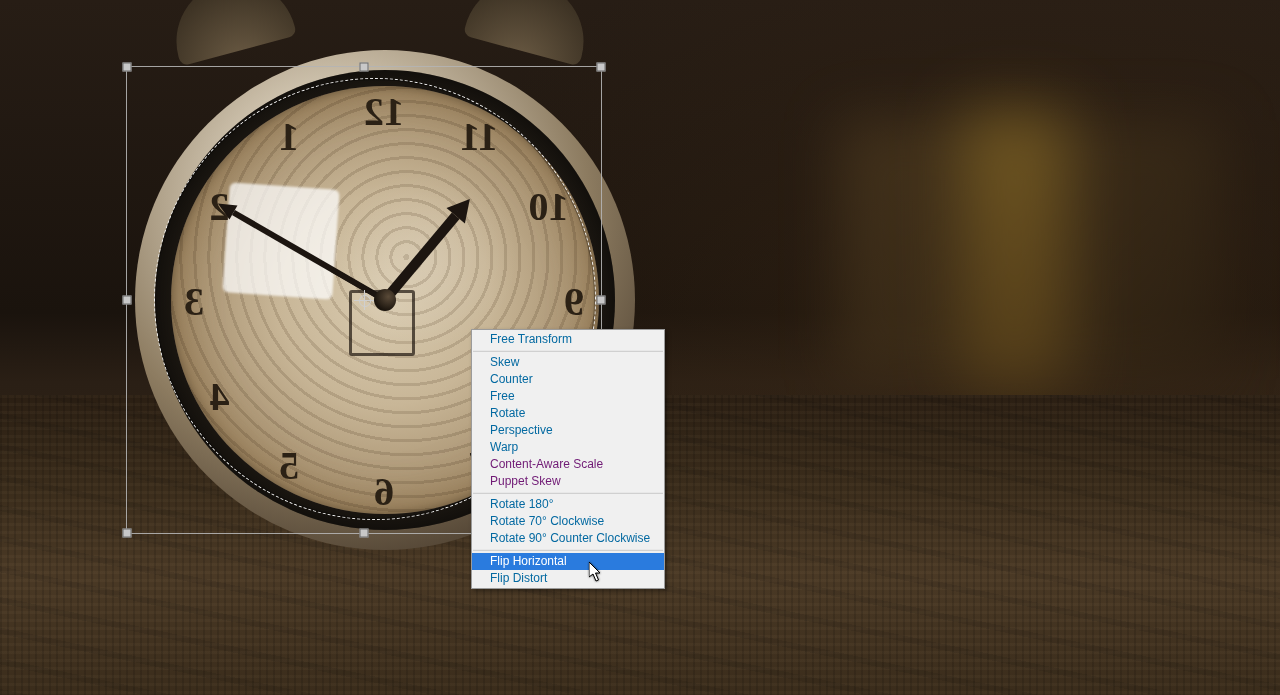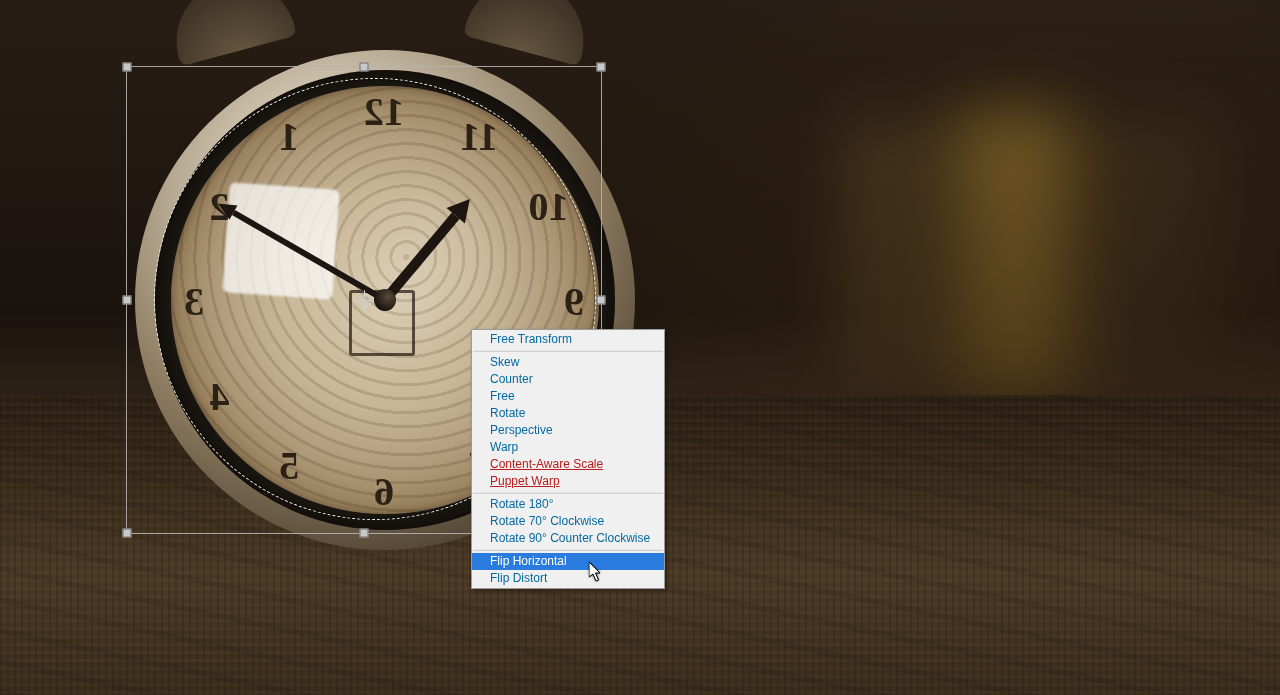--- a/index.html
+++ b/index.html
@@ -275,8 +275,7 @@
     cursor: default;
   }
   .menu-item.disabled {
-    color: #b91c1c;
-    text-decoration: underline;
+    color: #701a75;
   }
   .menu-item.highlight {
     background: #2a7bde;

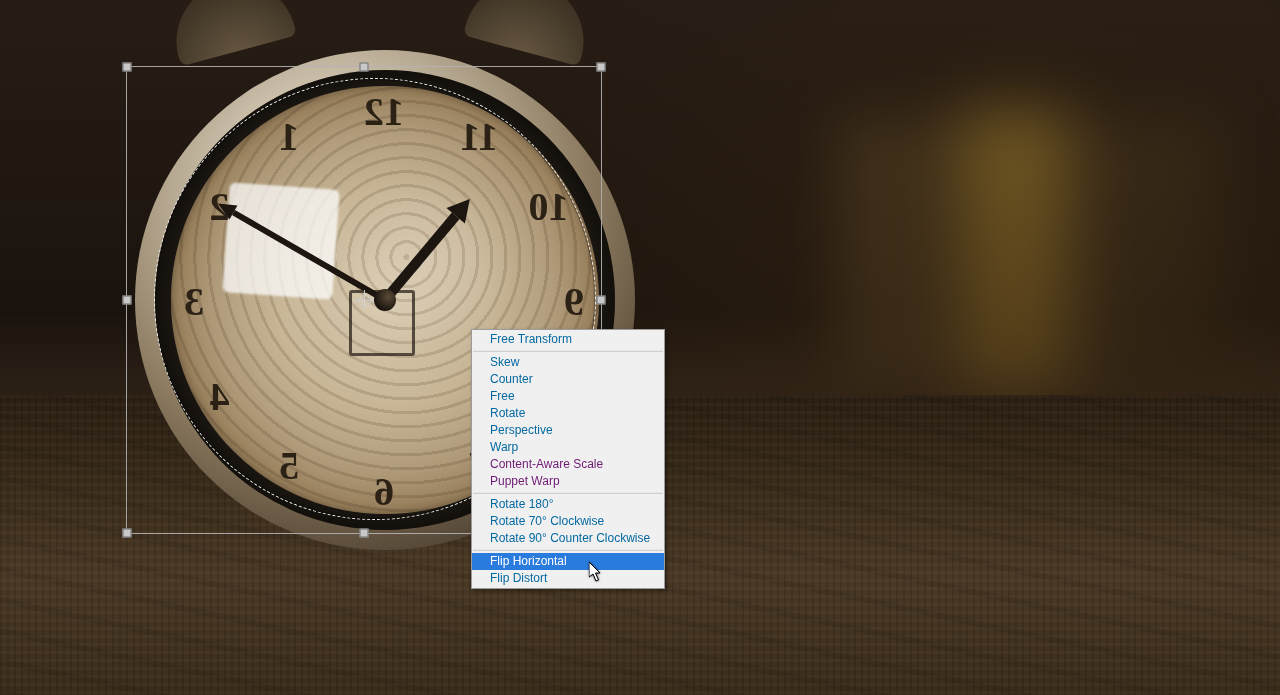--- a/index.html
+++ b/index.html
@@ -365,7 +365,7 @@
     <div class="menu-item">Perspective</div>
     <div class="menu-item">Warp</div>
     <div class="menu-item disabled">Content-Aware Scale</div>
-    <div class="menu-item disabled">Puppet Warp</div>
+    <div class="menu-item disabled">Puppet Skew</div>
     <div class="menu-sep"></div>
     <div class="menu-item">Rotate 180°</div>
     <div class="menu-item">Rotate 70° Clockwise</div>

